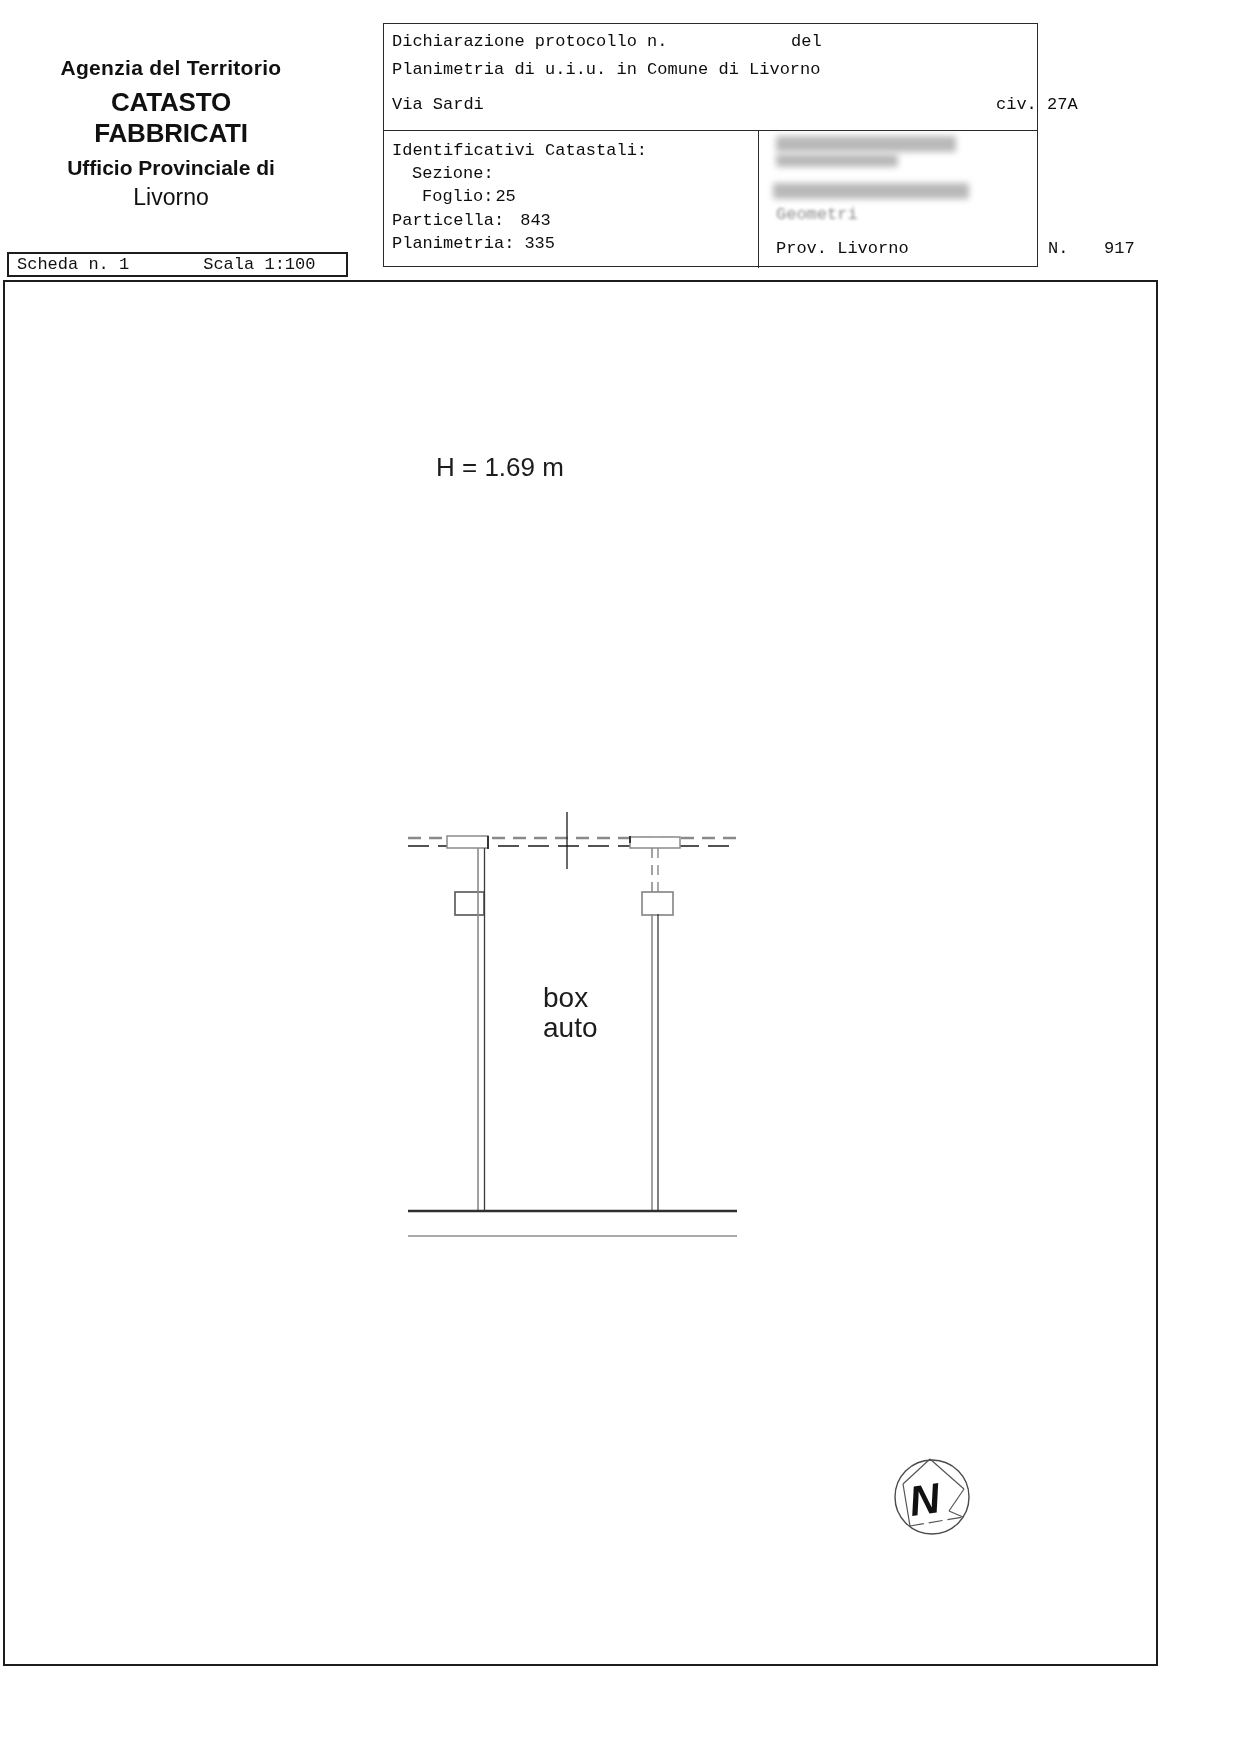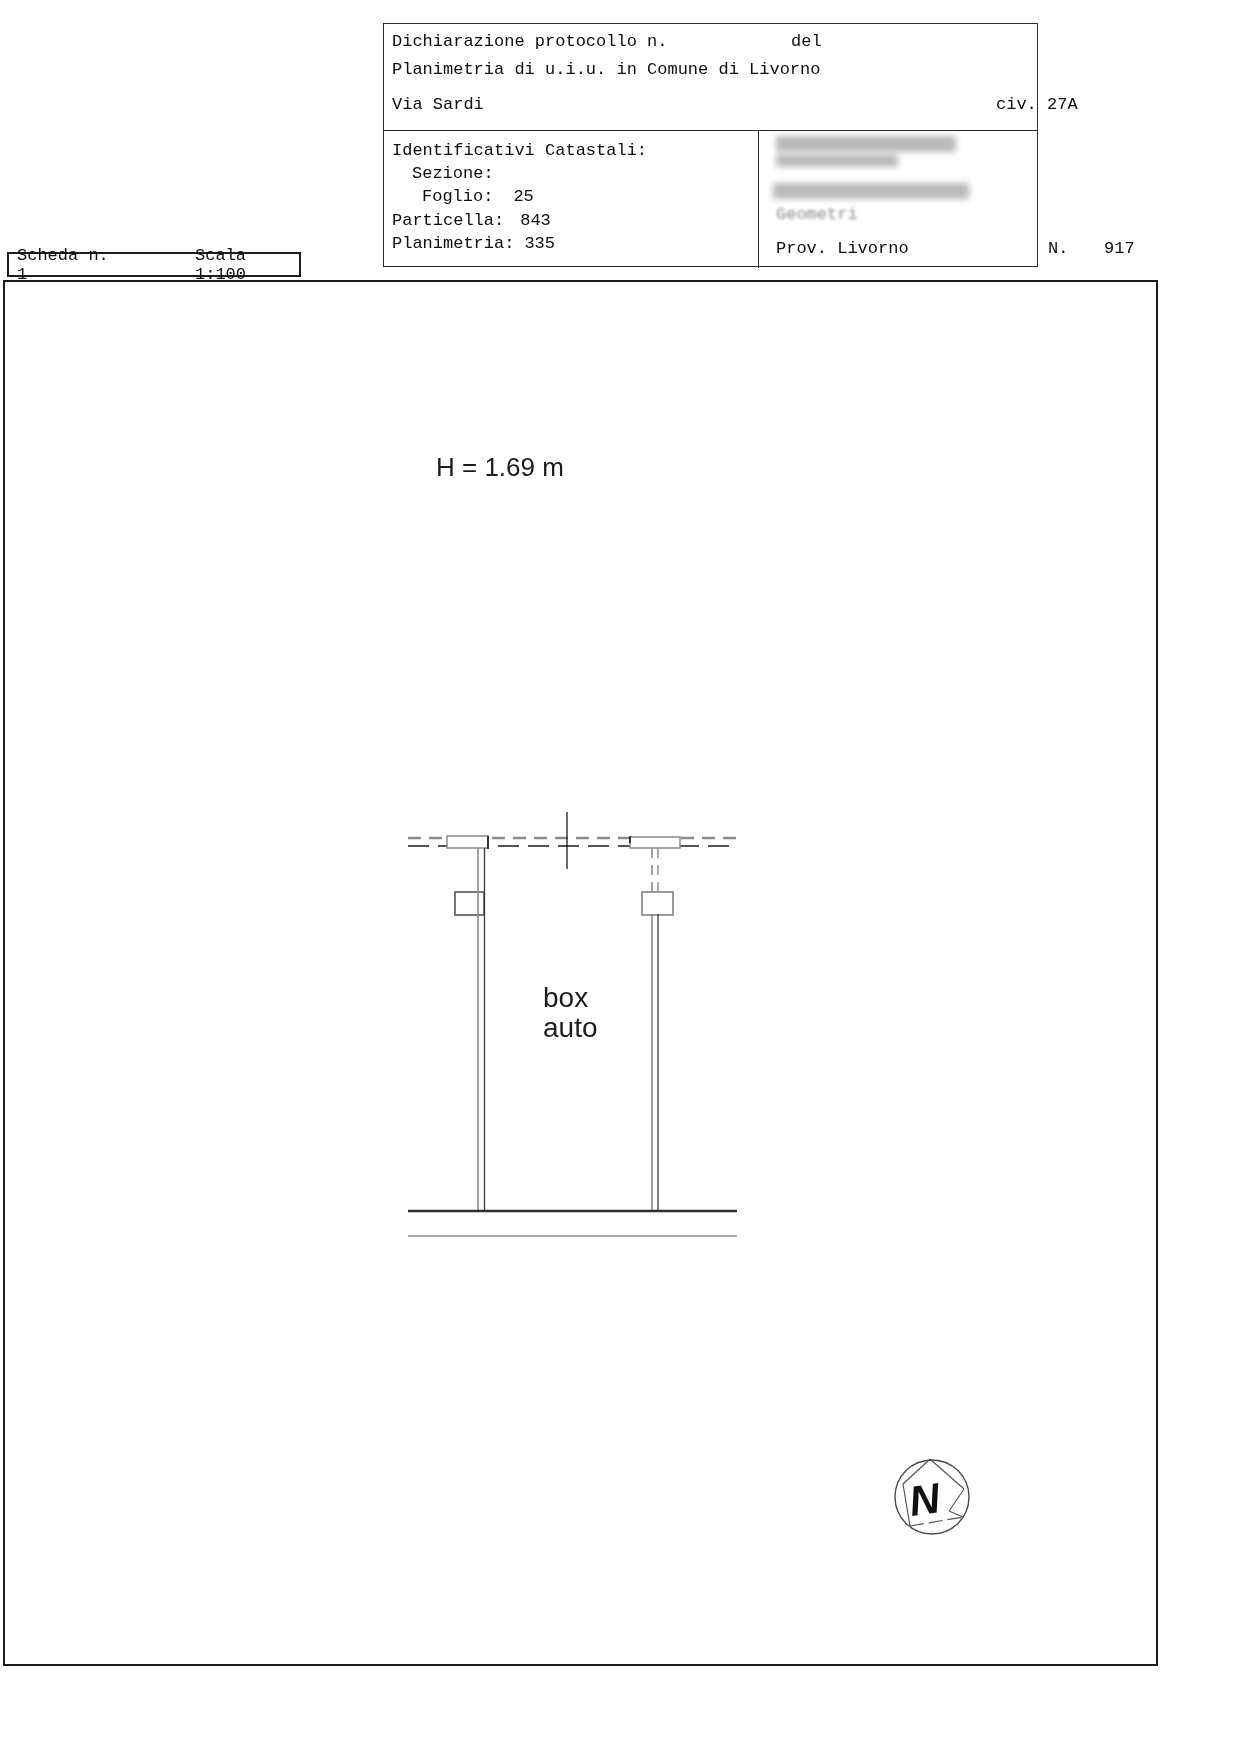--- a/index.html
+++ b/index.html
@@ -52,6 +52,12 @@
 
 <div class="page">
 
+  <div class="agency">
+    <div class="a1">Agenzia del Territorio</div>
+    <div class="a2">CATASTO FABBRICATI</div>
+    <div class="a3">Ufficio Provinciale di</div>
+    <div class="a4">Livorno</div>
+  </div>
 
   <div class="decl-box">
     <div class="line" style="left:8px;top:8px">Dichiarazione protocollo n.</div>

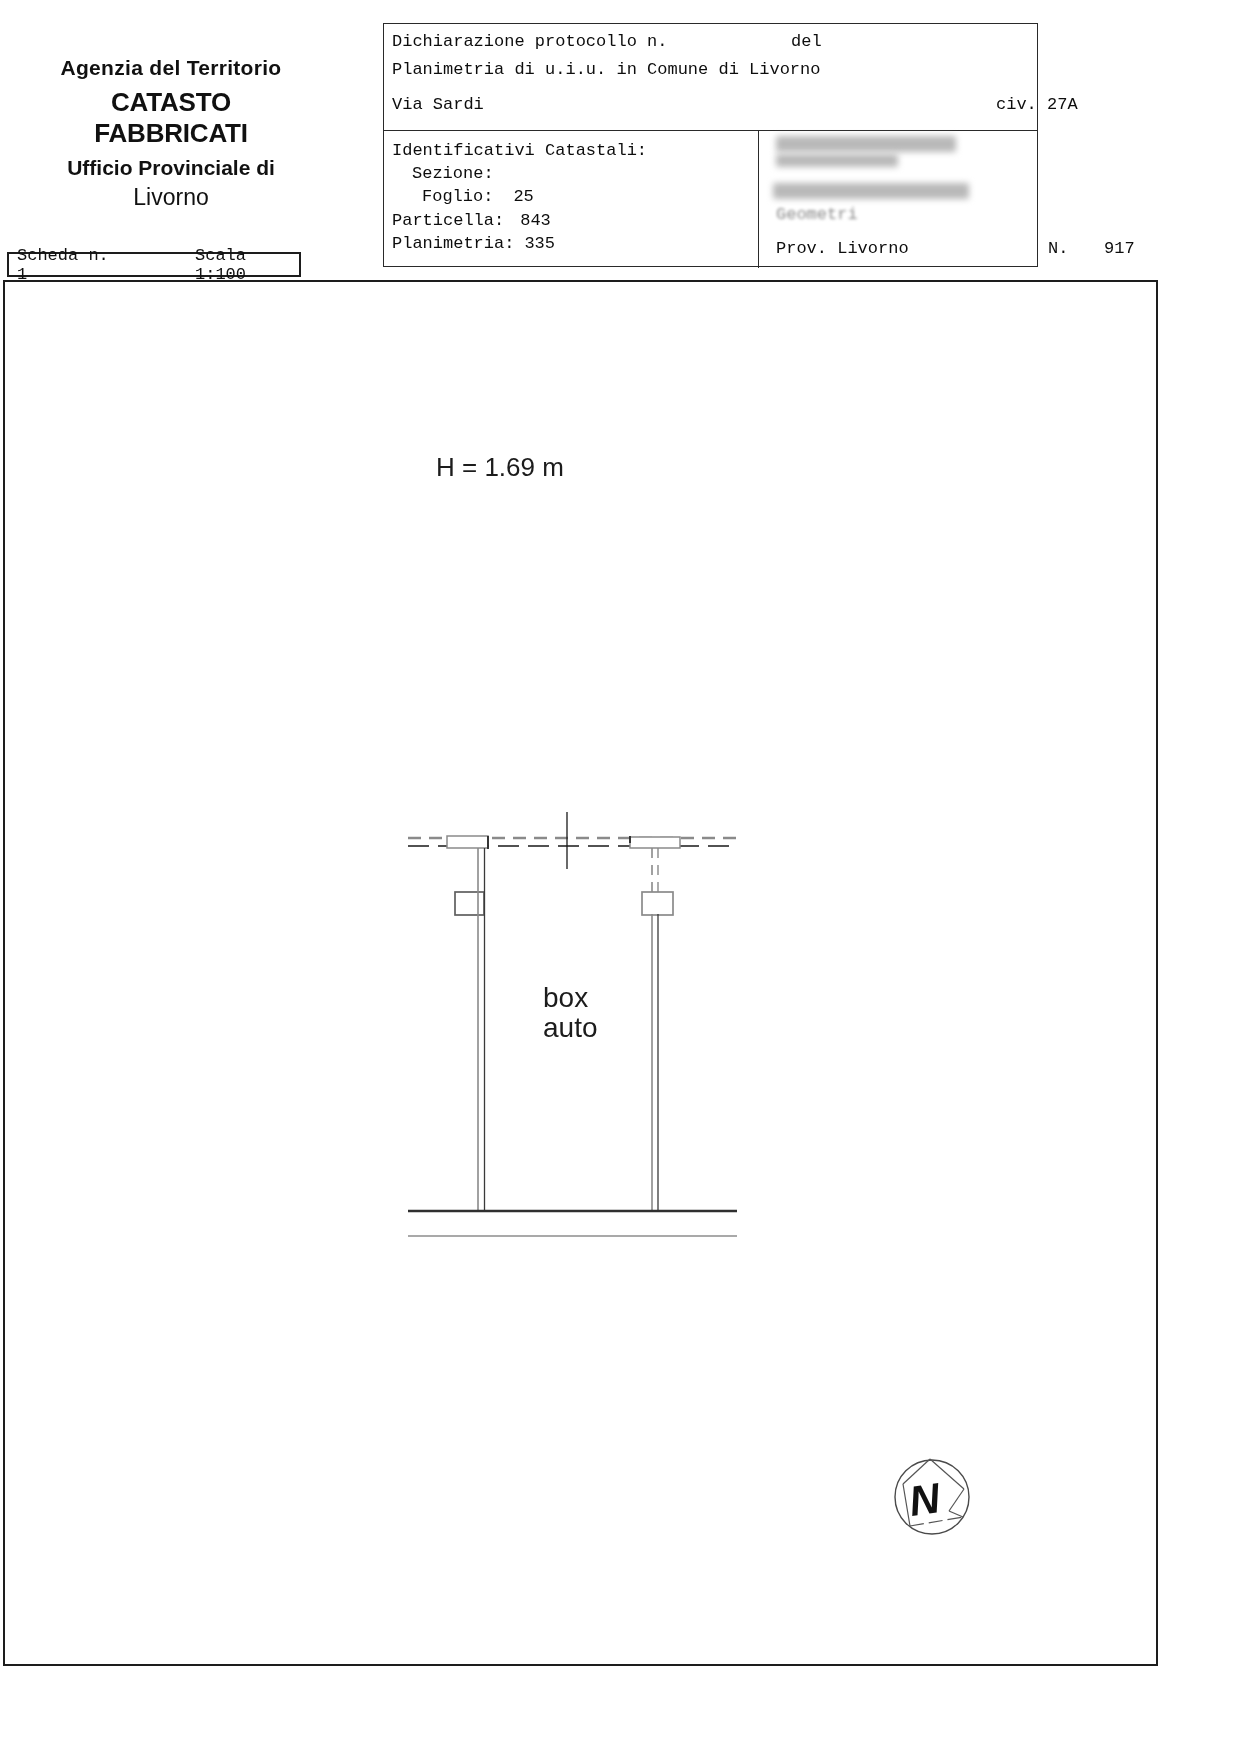--- a/index.html
+++ b/index.html
@@ -74,7 +74,7 @@
       <span>Sezione:</span><span style="margin-left:10px"></span>
     </div>
     <div class="line" style="left:38px;top:163px">
-      <span>Foglio:</span><span style="margin-left:20px">25</span>
+      <span>Foglio:</span><span style="margin-left:2px">25</span>
     </div>
     <div class="line" style="left:8px;top:187px">
       <span>Particella:</span><span style="margin-left:16px">843</span>

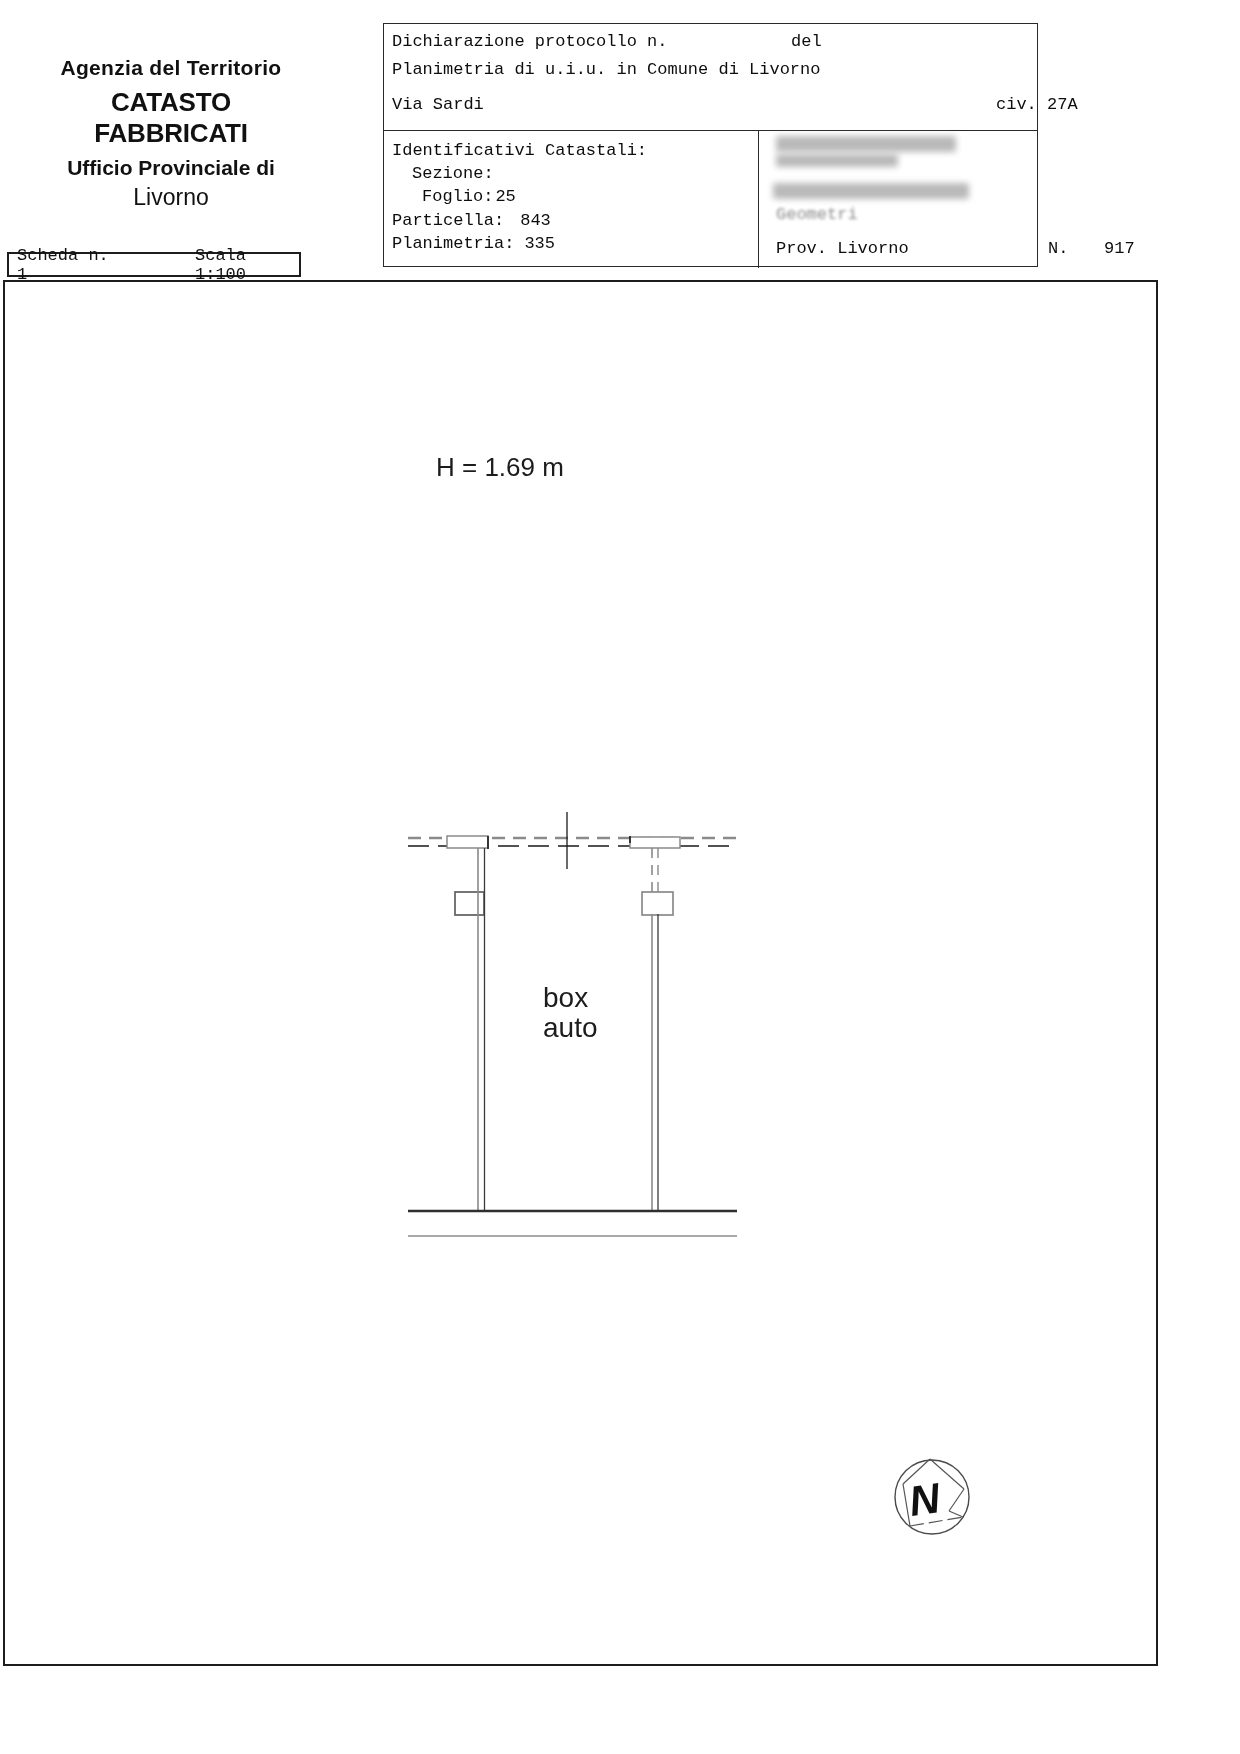--- a/index.html
+++ b/index.html
@@ -27,7 +27,7 @@
   .blurred-text{filter:blur(1.6px);color:#8a8a8a;}
   
   .scheda-box{
-    position:absolute;left:7px;top:252px;width:294px;height:25px;
+    position:absolute;left:7px;top:252px;width:341px;height:25px;
     border:2.5px solid #1d1d1d;box-sizing:border-box;
     font-family:"Liberation Mono",monospace;font-size:17px;
     display:flex;align-items:center;

